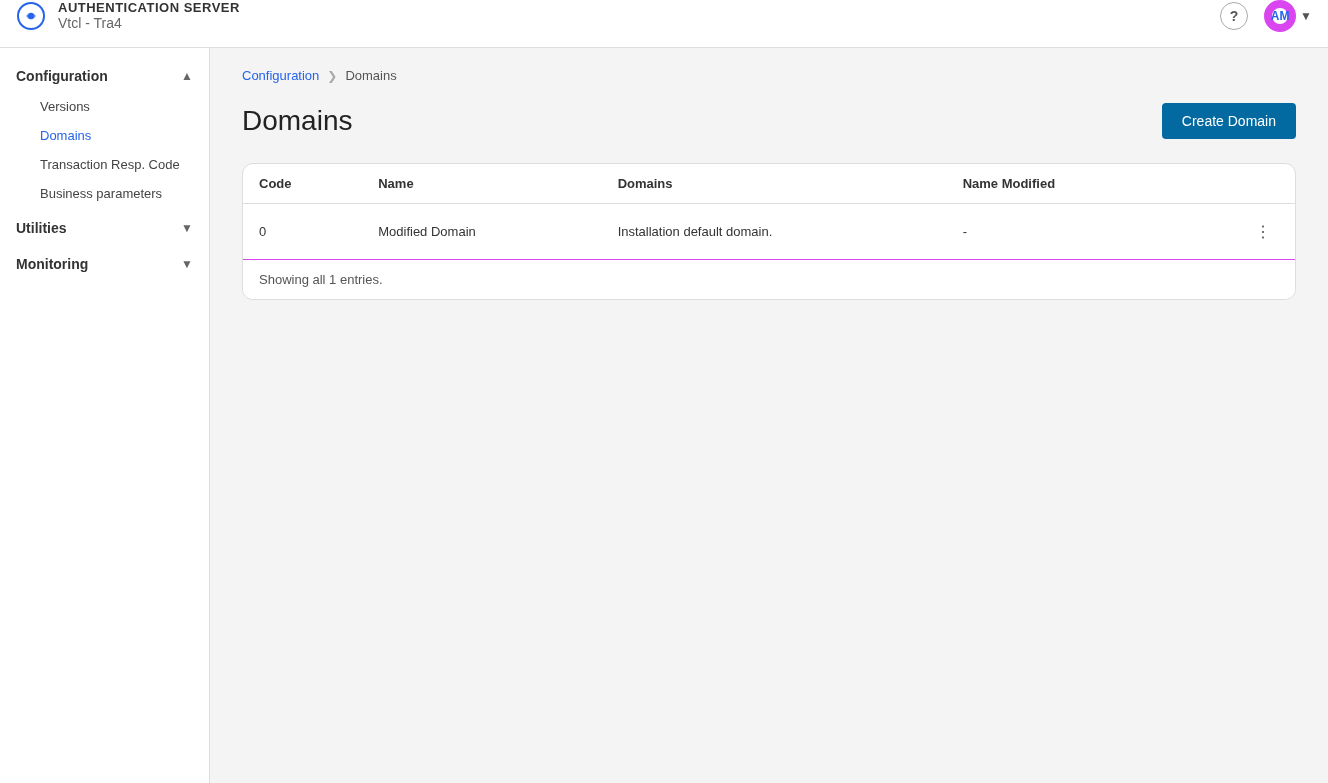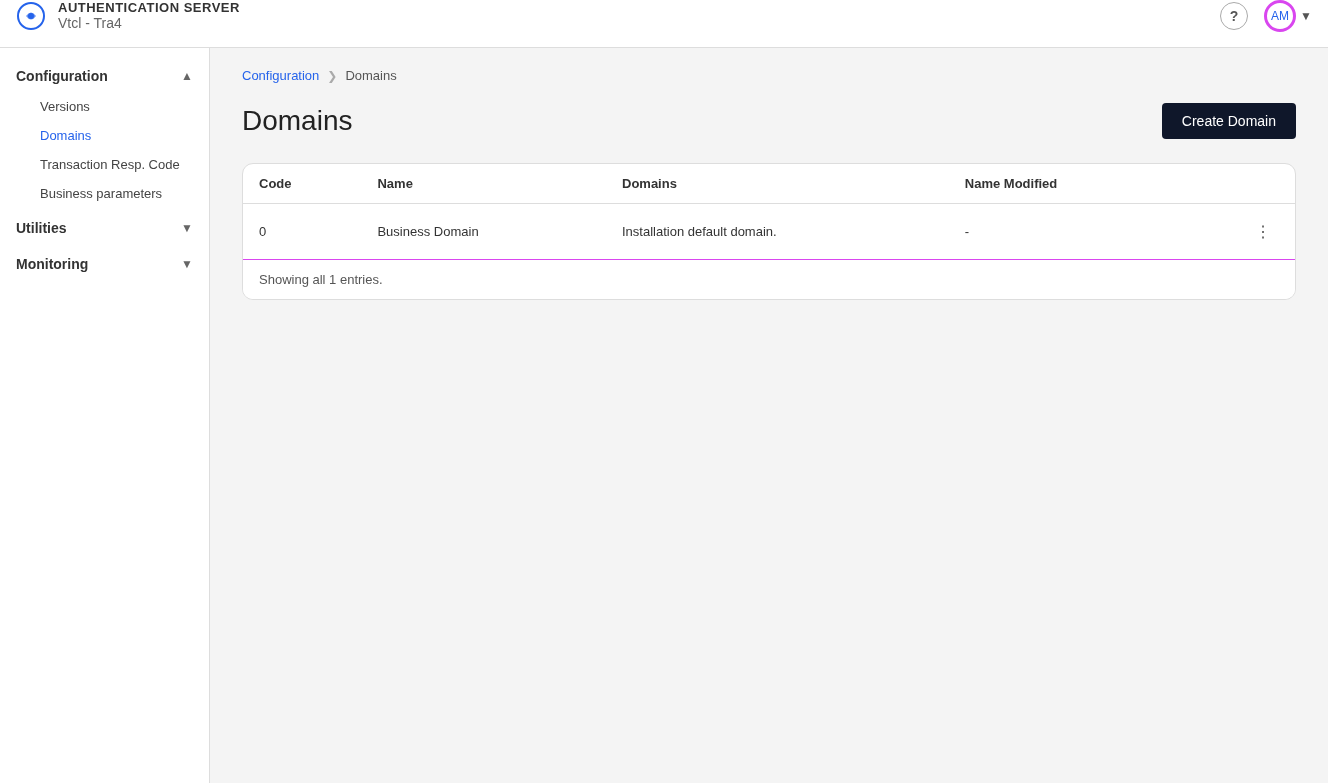--- a/index.html
+++ b/index.html
@@ -66,12 +66,12 @@
       width: 32px;
       height: 32px;
       border-radius: 50%;
-      border: 3px solid #d946ef;
+      border: 8px solid #d946ef;
       display: flex;
       align-items: center;
       justify-content: center;
       font-size: 12px;
-      font-weight: normal;
+      font-weight: bold;
       color: #2563eb;
       background: #fff;
     }

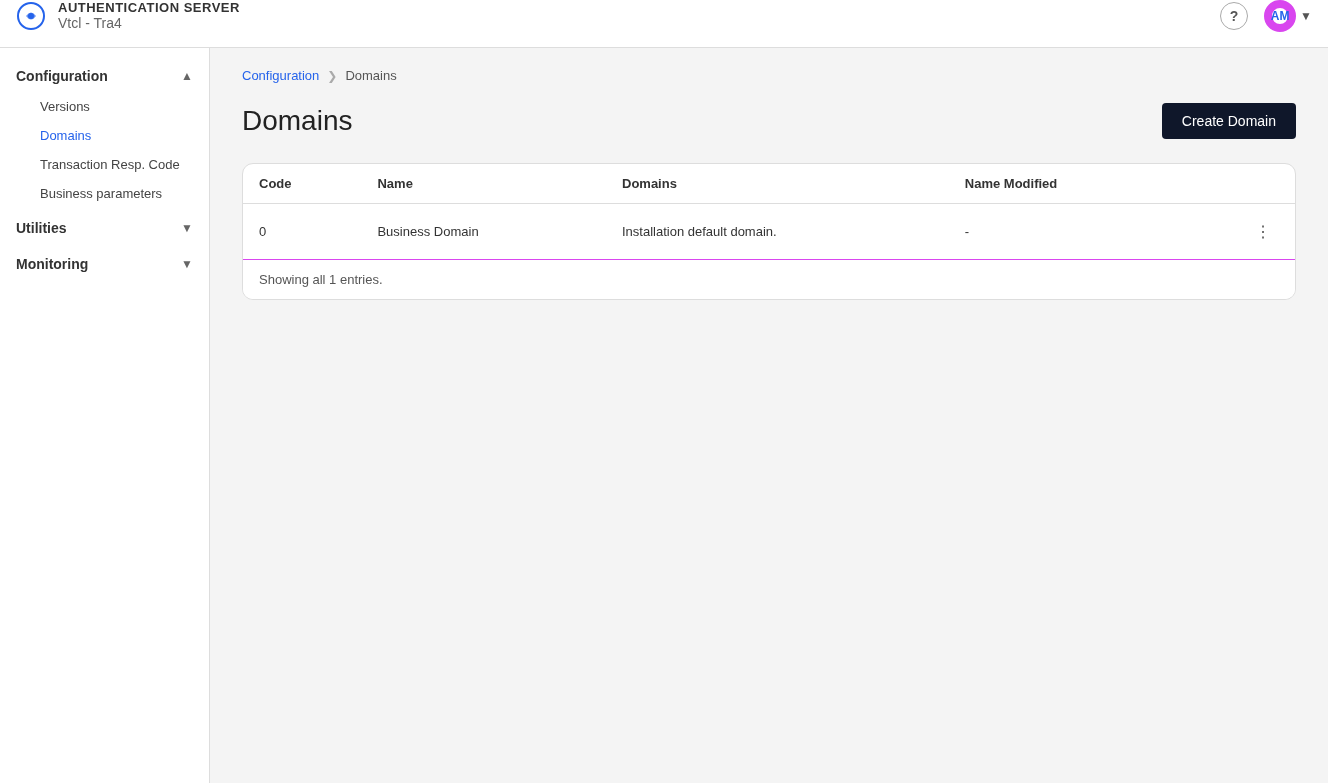--- a/index.html
+++ b/index.html
@@ -164,7 +164,7 @@
       color: #222;
     }
     .create-btn {
-      background: #0f172a;
+      background: #0369a1;
       color: #fff;
       border: none;
       padding: 10px 20px;

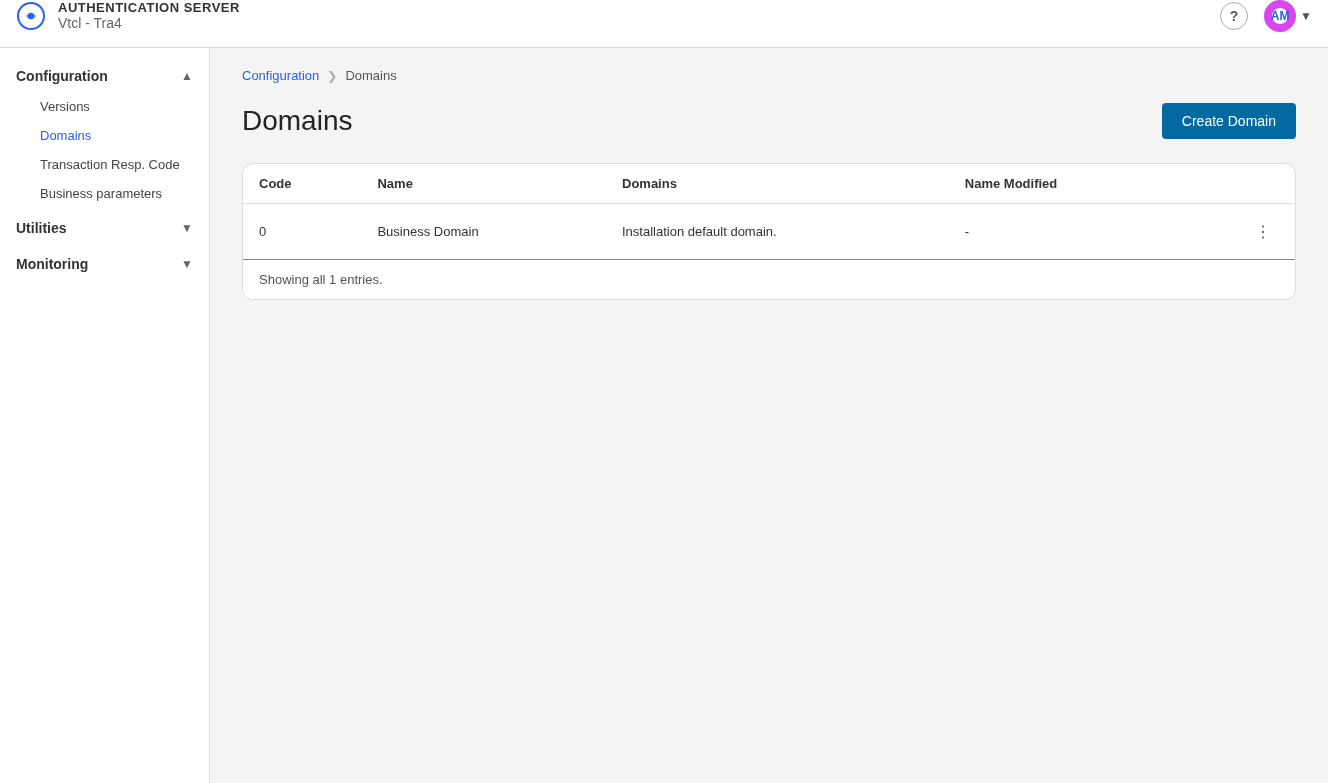--- a/index.html
+++ b/index.html
@@ -309,7 +309,7 @@
         <tbody>
           <tr class="table-row">
             <td>0</td>
-            <td>Business Domain</td>
+            <td>Modified Domain</td>
             <td>Installation default domain.</td>
             <td>-</td>
             <td class="table-actions-cell">

